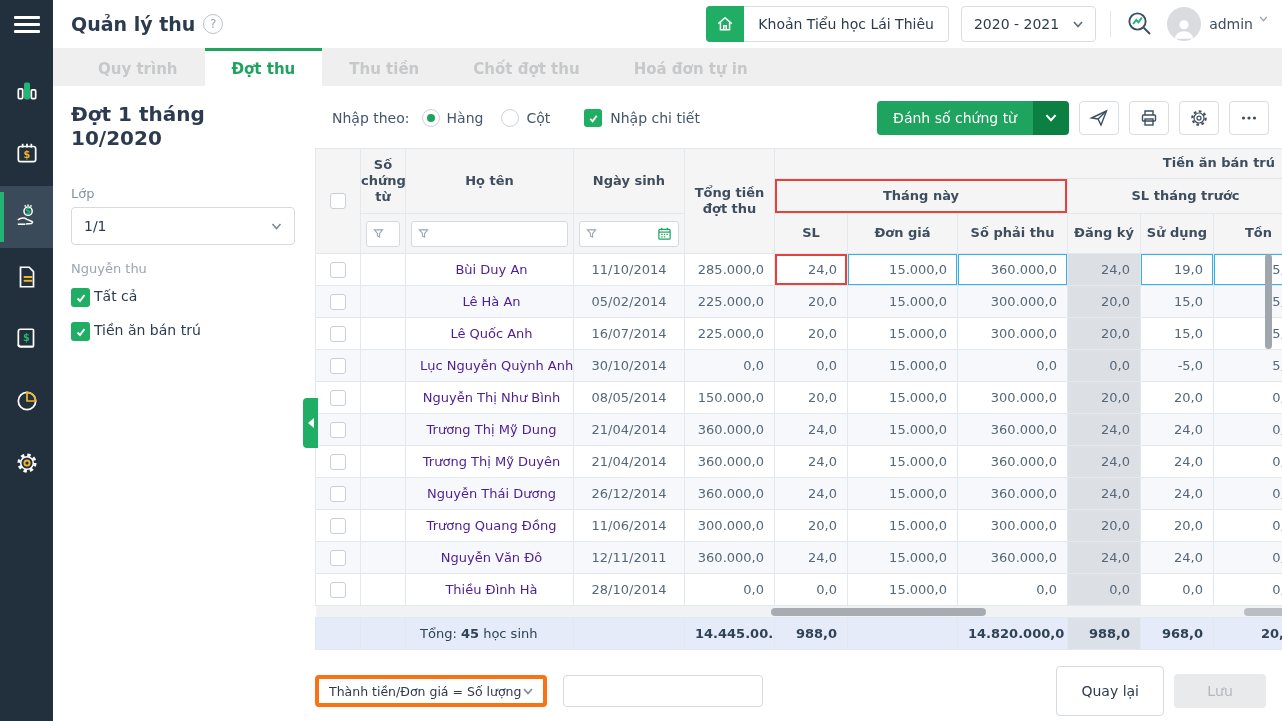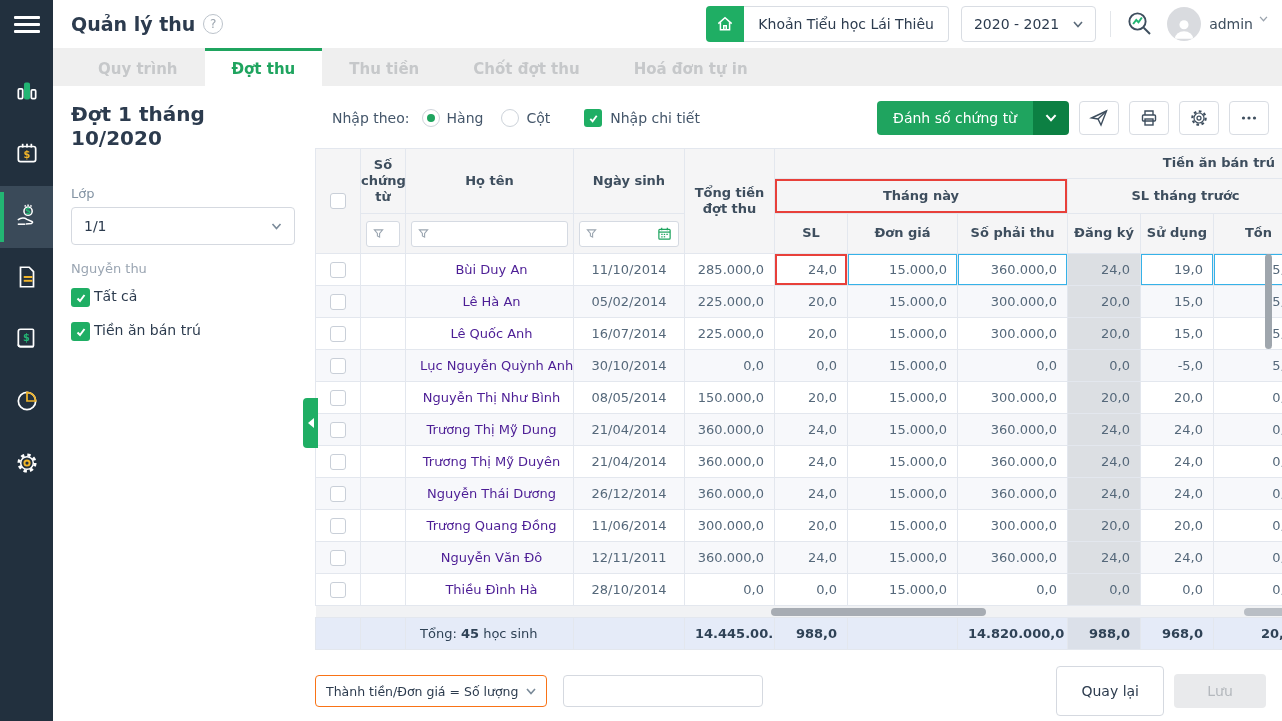--- a/index.html
+++ b/index.html
@@ -105,7 +105,7 @@
 
   
   .bottom-bar { position:absolute; left:262px; right:16px; bottom:13px; height:34px; display:flex; align-items:center; }
-  .formula-select { width:232px; height:32px; border:1px solid #f97316; border-radius:4px; background:#fff;
+  .formula-select { width:232px; height:32px; border:4px solid #f97316; border-radius:4px; background:#fff;
     display:flex; align-items:center; padding:0 10px; font-size:12.5px; color:#2c3b4e; }
   .formula-select .chev { margin-left:auto; }
   .free-input { width:200px; height:32px; border:1px solid #d5d9e0; border-radius:4px; background:#fff; margin-left:16px; font-size:13px; padding:0 8px; color:#44566a; }

